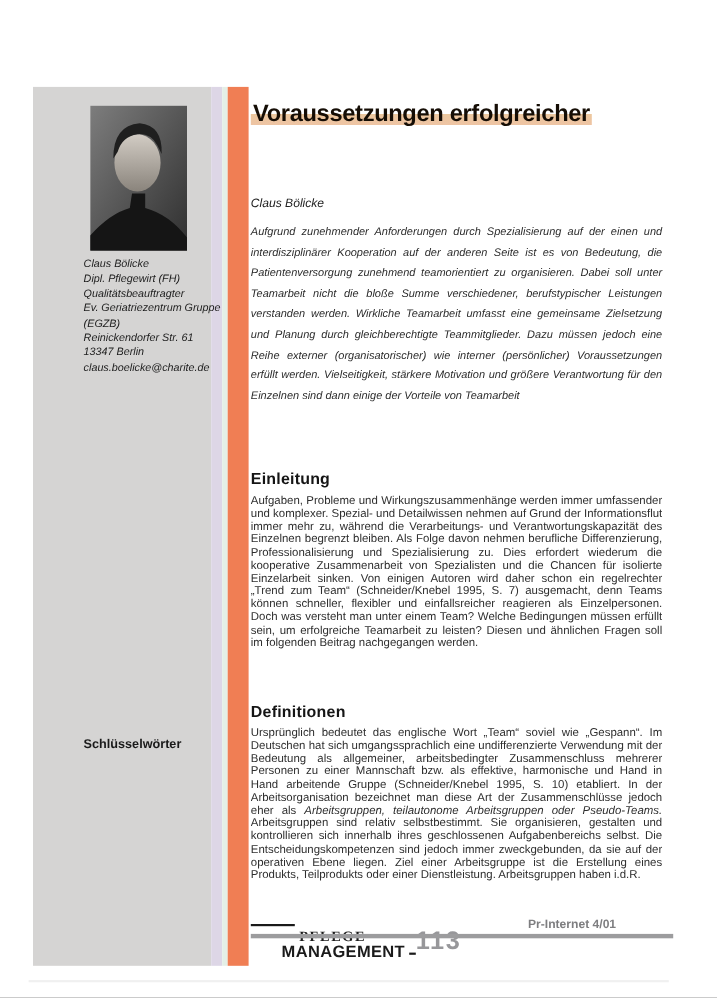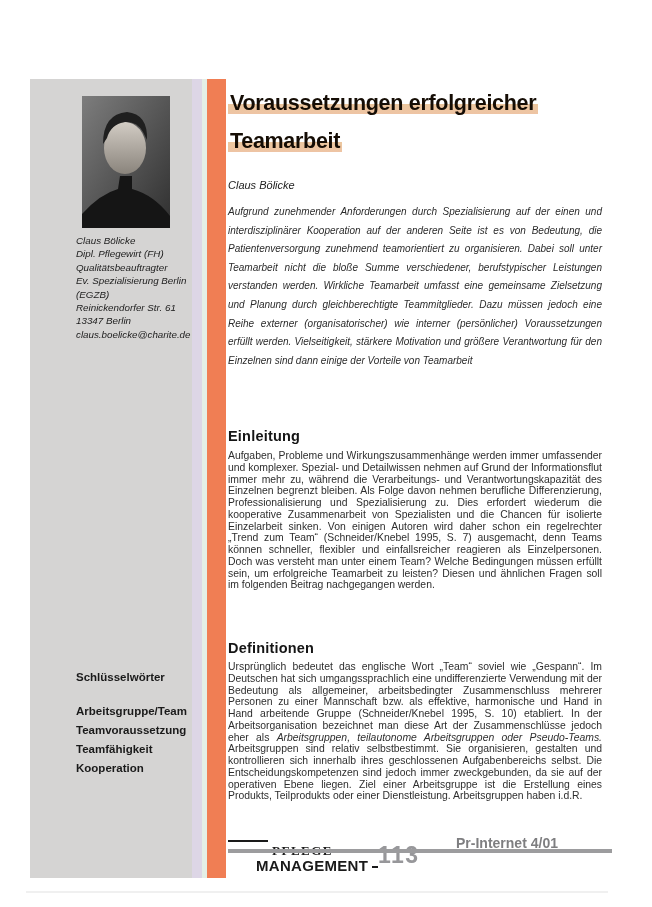--- a/index.html
+++ b/index.html
@@ -110,7 +110,6 @@
 
   <div class="title">
     <div><span class="hl">Voraussetzungen erfolgreicher</span></div>
-    <div><span class="hl">Teamarbeit</span></div>
   </div>
 
   <div class="byline">Claus Bölicke</div>

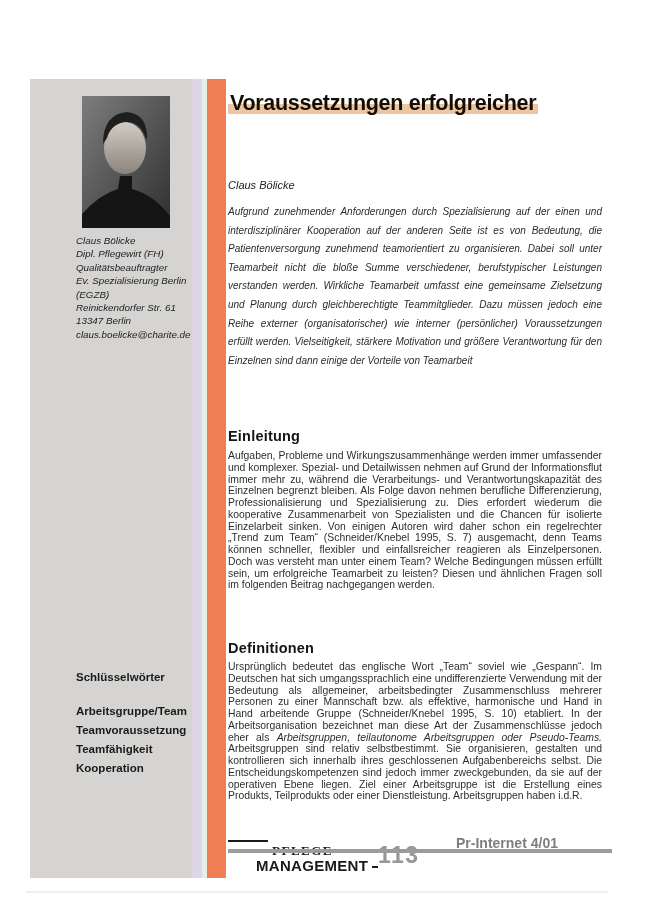--- a/index.html
+++ b/index.html
@@ -93,7 +93,7 @@
     <div>Claus Bölicke</div>
     <div>Dipl. Pflegewirt (FH)</div>
     <div>Qualitätsbeauftragter</div>
-    <div>Ev. Spezialisierung Berlin</div>
+    <div>Ev. Geriatriezentrum Gruppe</div>
     <div>(EGZB)</div>
     <div>Reinickendorfer Str. 61</div>
     <div>13347 Berlin</div>

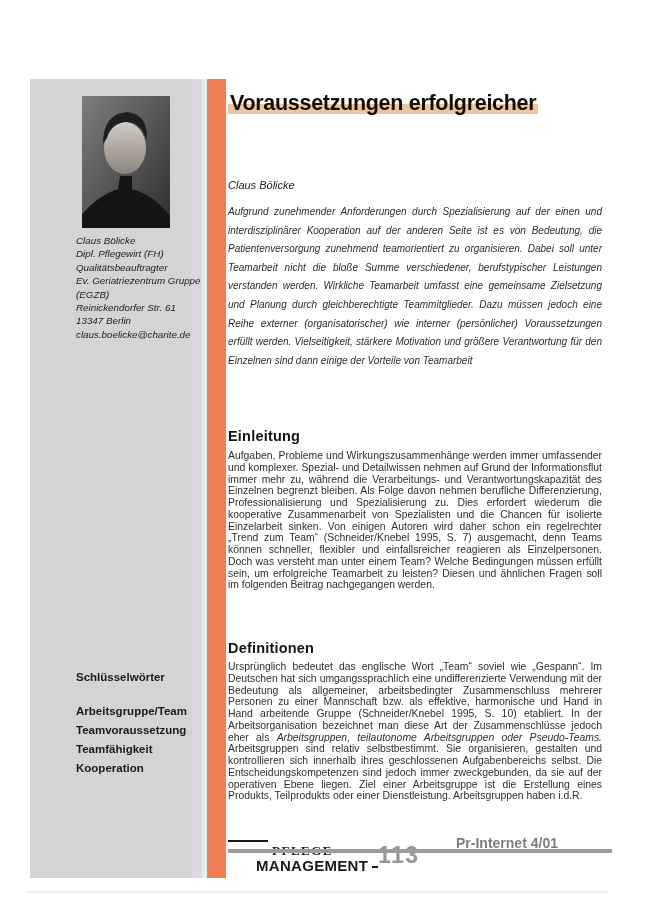--- a/index.html
+++ b/index.html
@@ -101,12 +101,6 @@
   </div>
 
   <div class="kw-heading">Schlüsselwörter</div>
-  <div class="kw-list">
-    <div>Arbeitsgruppe/Team</div>
-    <div>Teamvoraussetzung</div>
-    <div>Teamfähigkeit</div>
-    <div>Kooperation</div>
-  </div>
 
   <div class="title">
     <div><span class="hl">Voraussetzungen erfolgreicher</span></div>

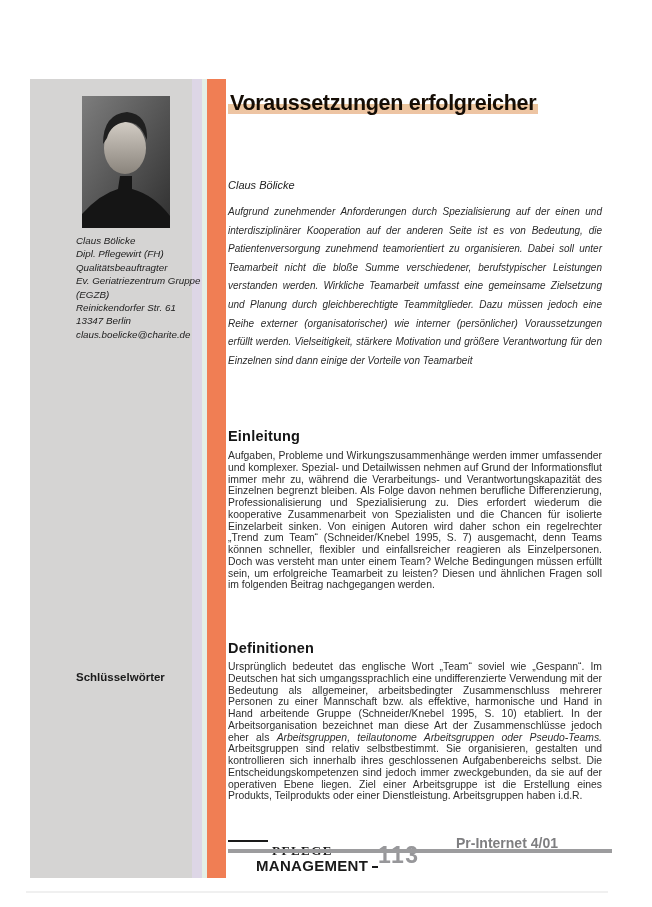--- a/index.html
+++ b/index.html
@@ -55,8 +55,8 @@
 
   .page-number { position:absolute; left:378px; top:824px; font-size:23px; font-weight:bold;
     letter-spacing:1.5px; color:#97979a;margin-top:18px; }
-  .issue { position:absolute; left:442px; top:835px; width:130px; text-align:center;
-    font-size:14px; font-weight:bold; color:#7e7e80; }
+  .issue { position:absolute; left:480px; top:835px; width:130px; text-align:left;
+    font-size:11px; font-weight:bold; color:#7e7e80; }
   .footer-rule { position:absolute; left:228px; top:849px; width:384px; height:4px; background:#9c9c9e; }
   .scan-line { position:absolute; left:26px; top:891px; width:582px; height:2px; background:#f0f0f0; }
 </style>

